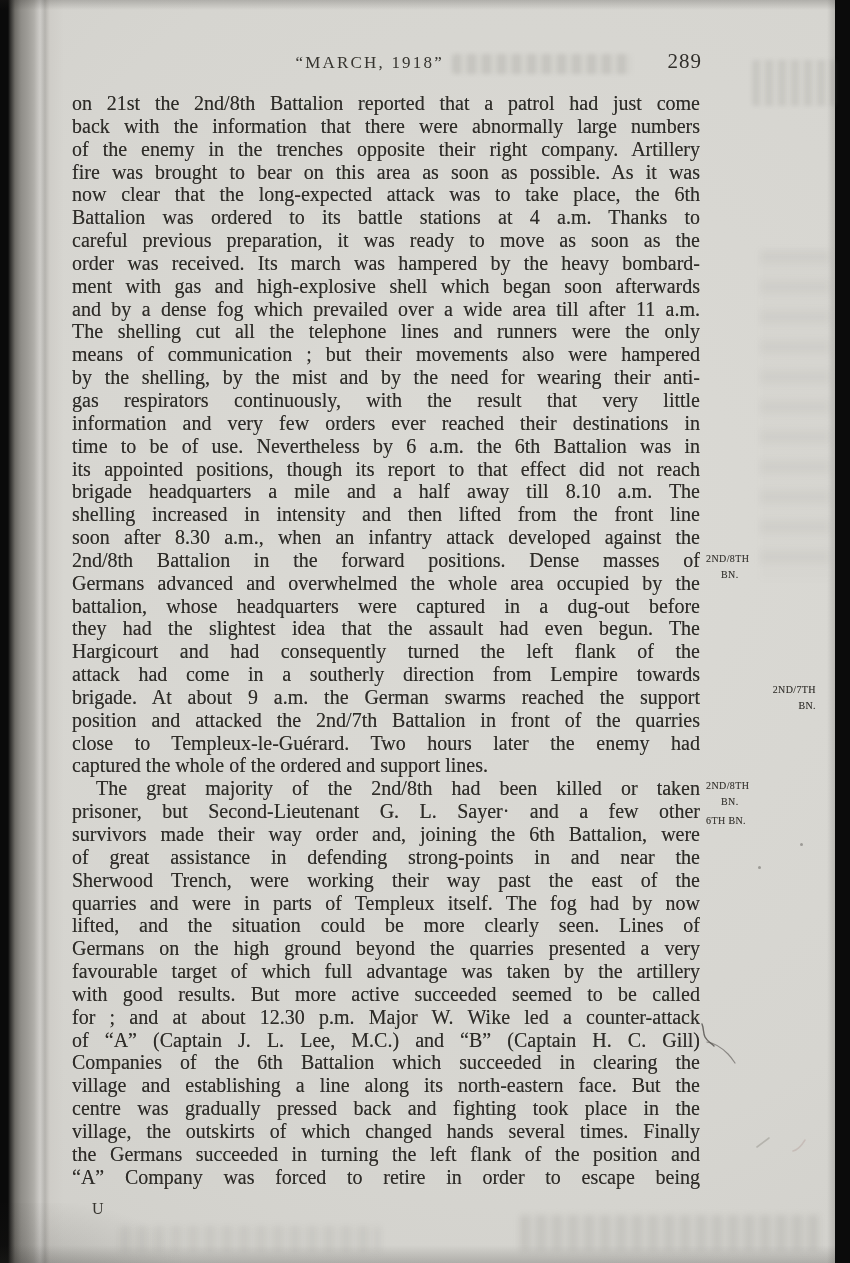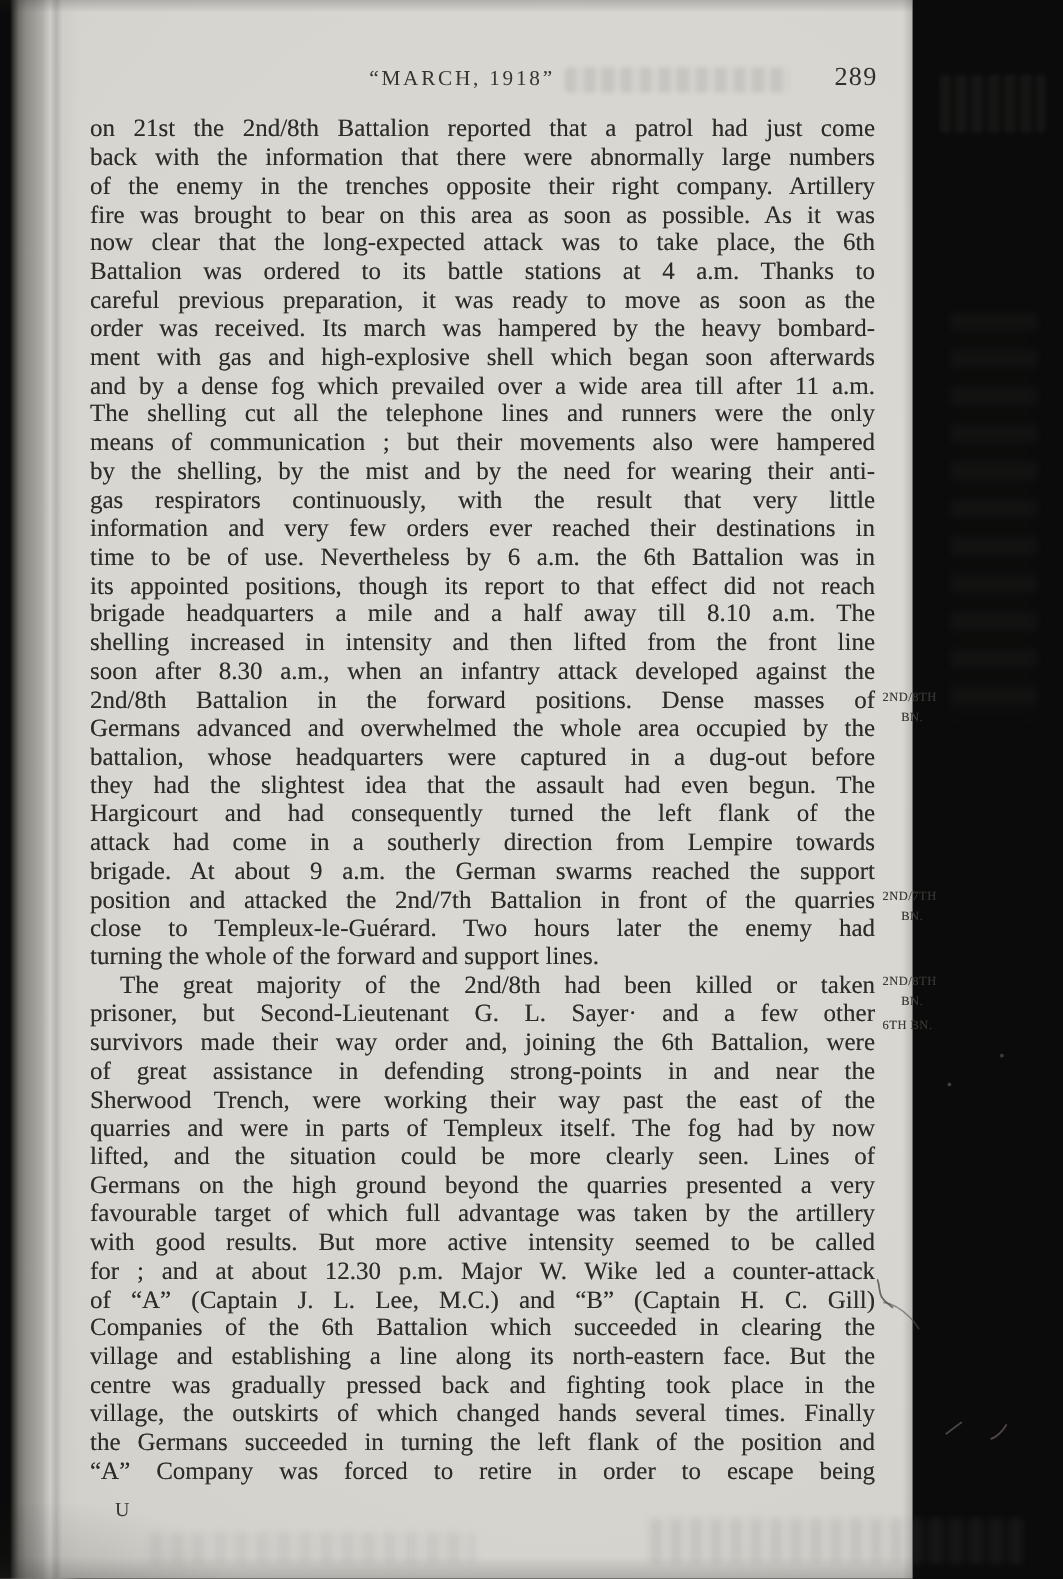--- a/index.html
+++ b/index.html
@@ -8,7 +8,7 @@
     font-family:"Liberation Serif","DejaVu Serif",serif;
   }
   .scan{
-    position:relative;width:730px;height:1263px;
+    position:relative;width:835px;height:1263px;
     background:
       radial-gradient(130% 95% at 62% 42%, #dbdad5 0%, #d6d5d0 52%, #cbcac5 100%);
     -webkit-font-smoothing:antialiased;

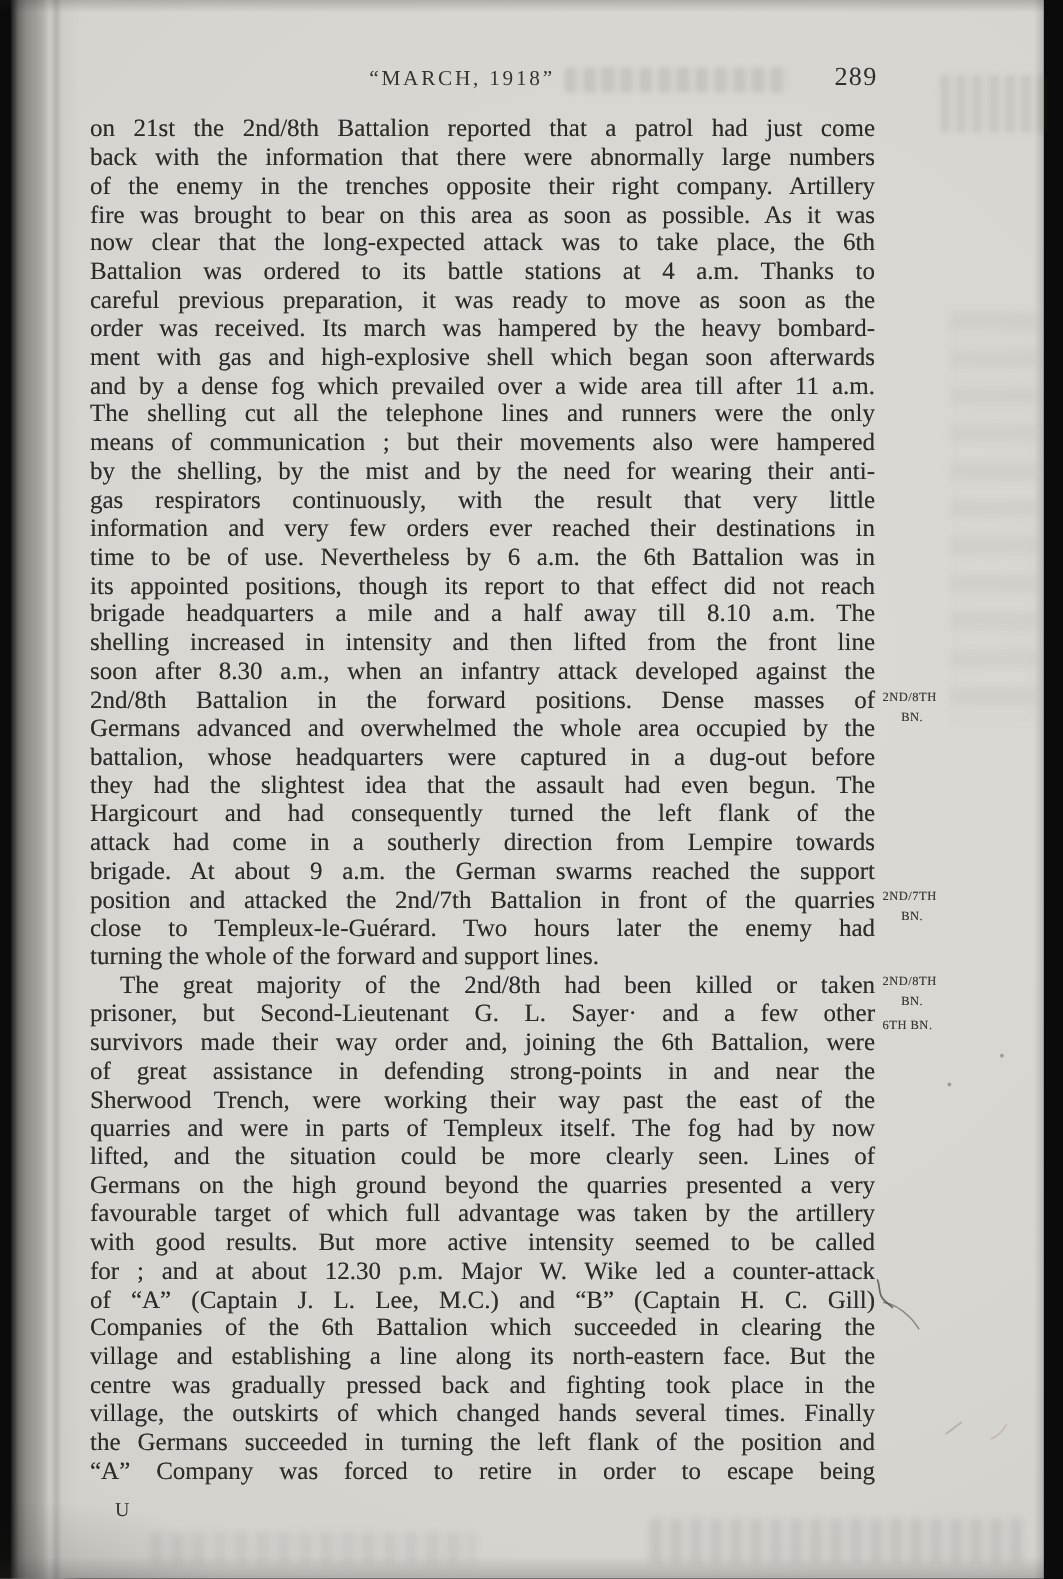--- a/index.html
+++ b/index.html
@@ -158,7 +158,7 @@
         <div class="mn-line">2ND/8TH</div>
         <div class="mn-line mn-cont">BN.</div>
       </div>
-      <div class="margin-note" style="top: 710px;">
+      <div class="margin-note" style="top: 682px; text-align: right;">
         <div class="mn-line">2ND/7TH</div>
         <div class="mn-line mn-cont">BN.</div>
       </div>

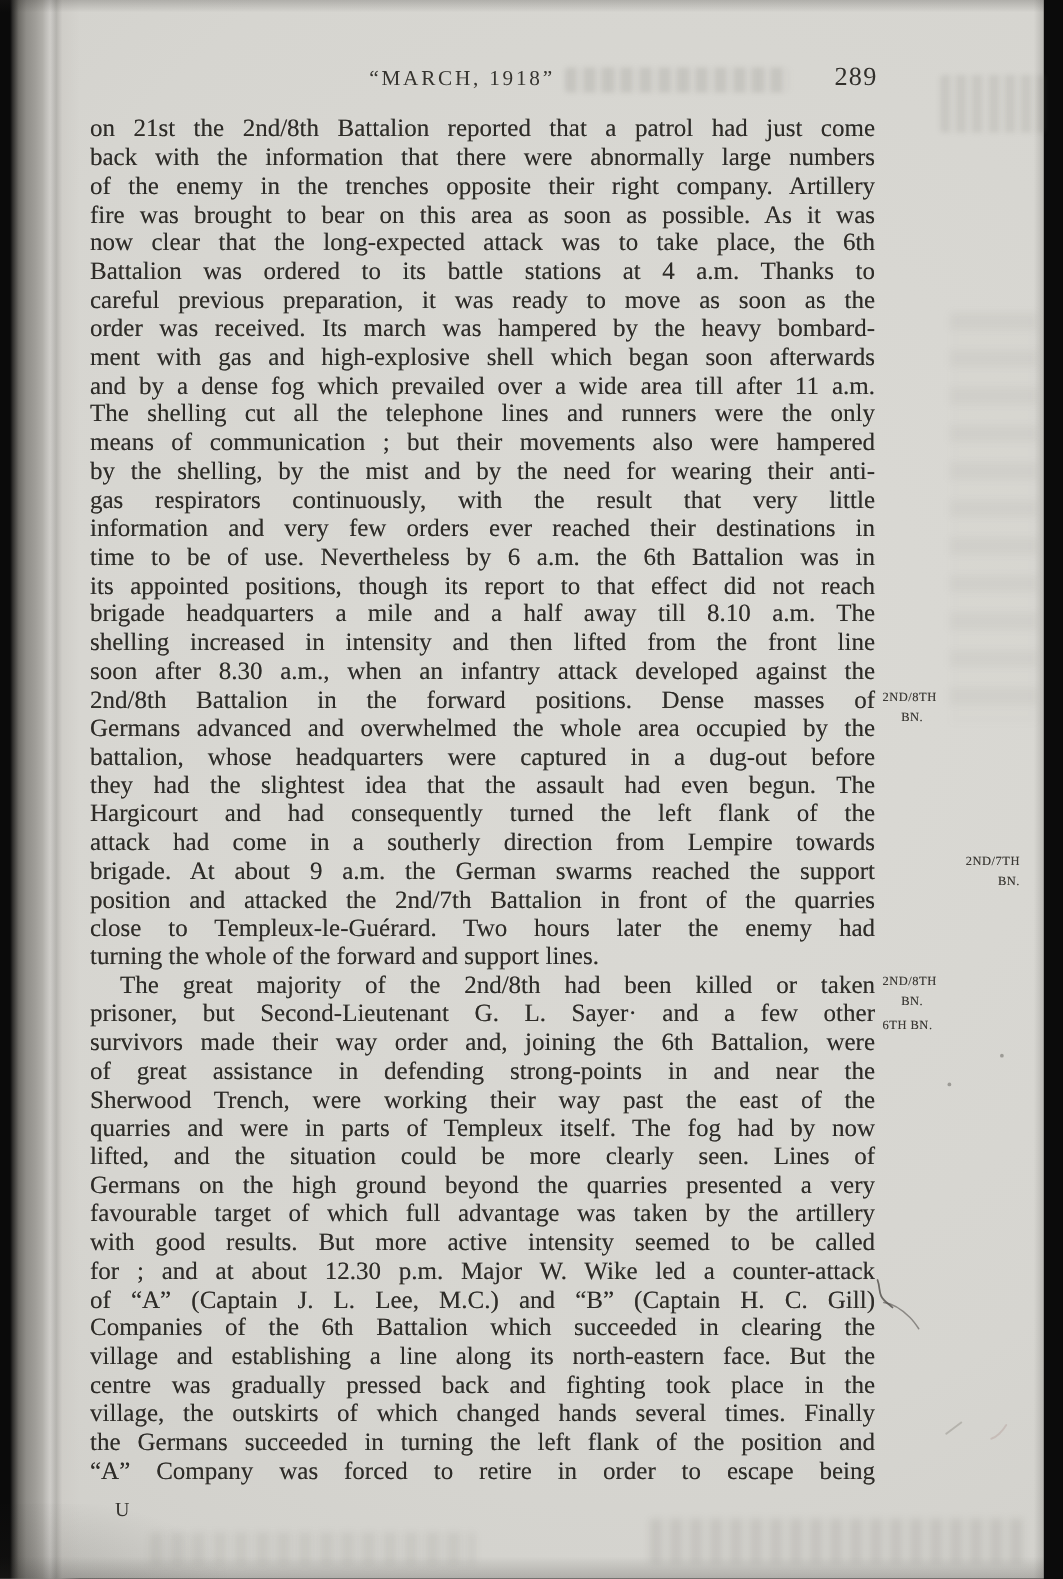--- a/index.html
+++ b/index.html
@@ -132,7 +132,7 @@
       <div class="line">brigade. At about 9 a.m. the German swarms reached the support</div>
       <div class="line">position and attacked the 2nd/7th Battalion in front of the quarries</div>
       <div class="line">close to Templeux-le-Guérard. Two hours later the enemy had</div>
-      <div class="line end">turning the whole of the forward and support lines.</div>
+      <div class="line end">captured the whole of the ordered and support lines.</div>
       <div class="line indent">The great majority of the 2nd/8th had been killed or taken</div>
       <div class="line">prisoner, but Second-Lieutenant G. L. Sayer· and a few other</div>
       <div class="line">survivors made their way order and, joining the 6th Battalion, were</div>

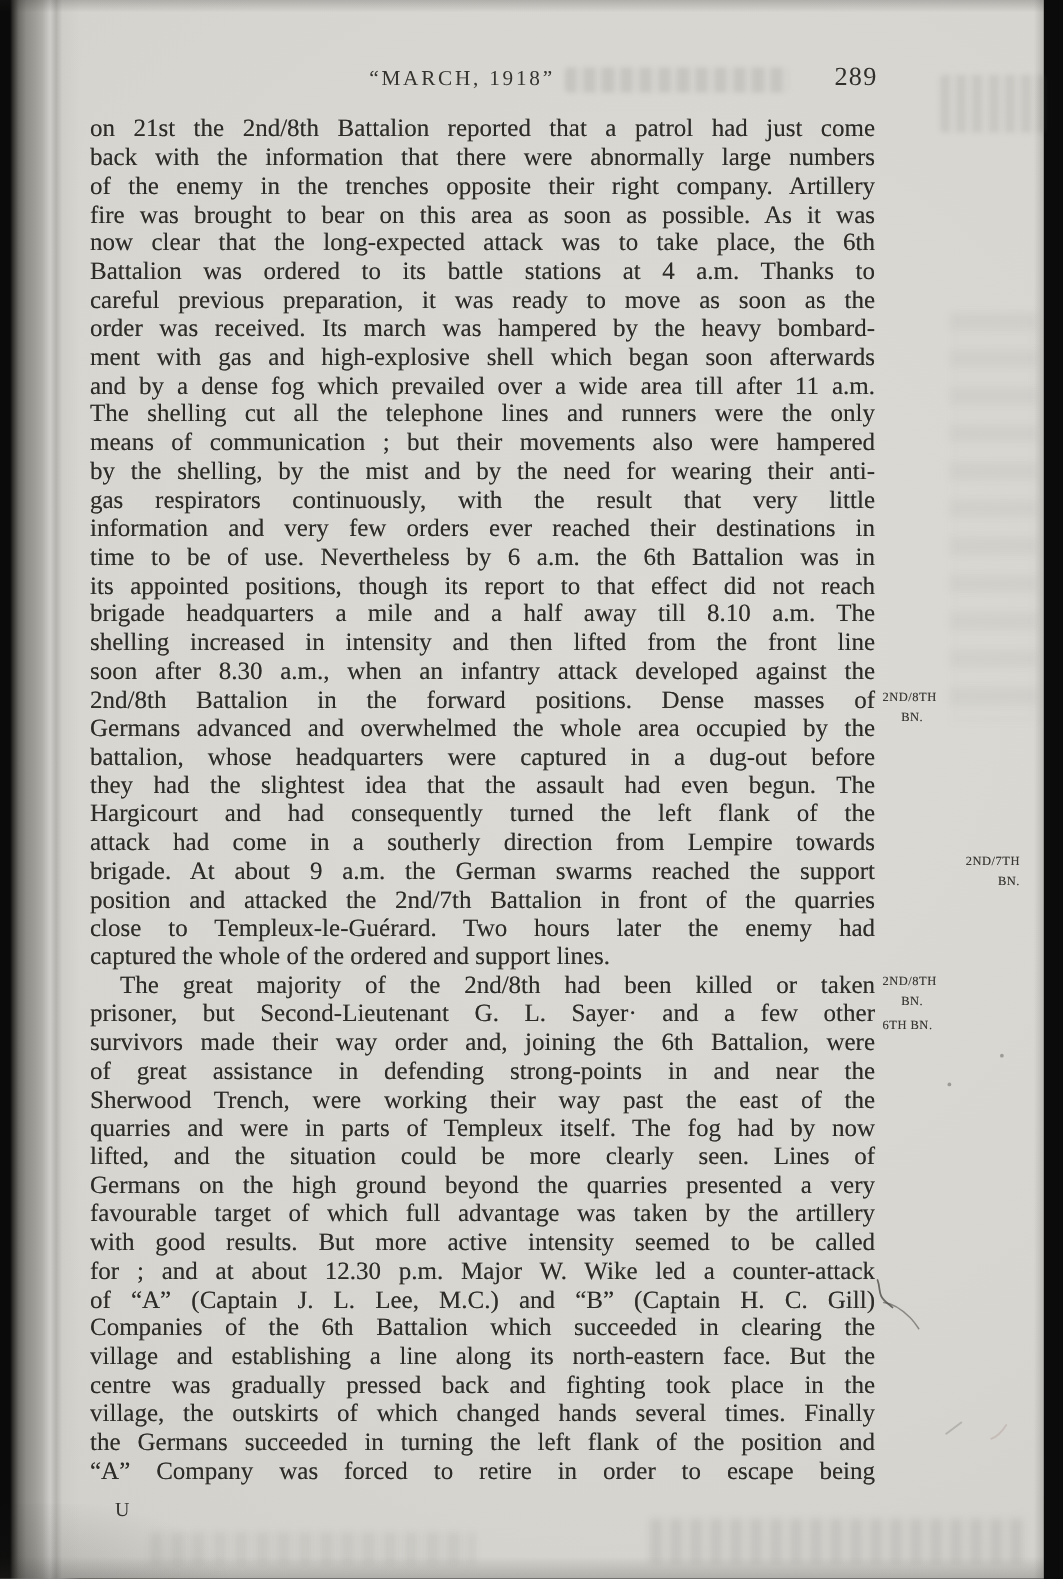--- a/index.html
+++ b/index.html
@@ -142,7 +142,7 @@
       <div class="line">lifted, and the situation could be more clearly seen. Lines of</div>
       <div class="line">Germans on the high ground beyond the quarries presented a very</div>
       <div class="line">favourable target of which full advantage was taken by the artillery</div>
-      <div class="line">with good results. But more active intensity seemed to be called</div>
+      <div class="line">with good results. But more active succeeded seemed to be called</div>
       <div class="line">for ; and at about 12.30 p.m. Major W. Wike led a counter-attack</div>
       <div class="line">of “A” (Captain J. L. Lee, M.C.) and “B” (Captain H. C. Gill)</div>
       <div class="line">Companies of the 6th Battalion which succeeded in clearing the</div>

